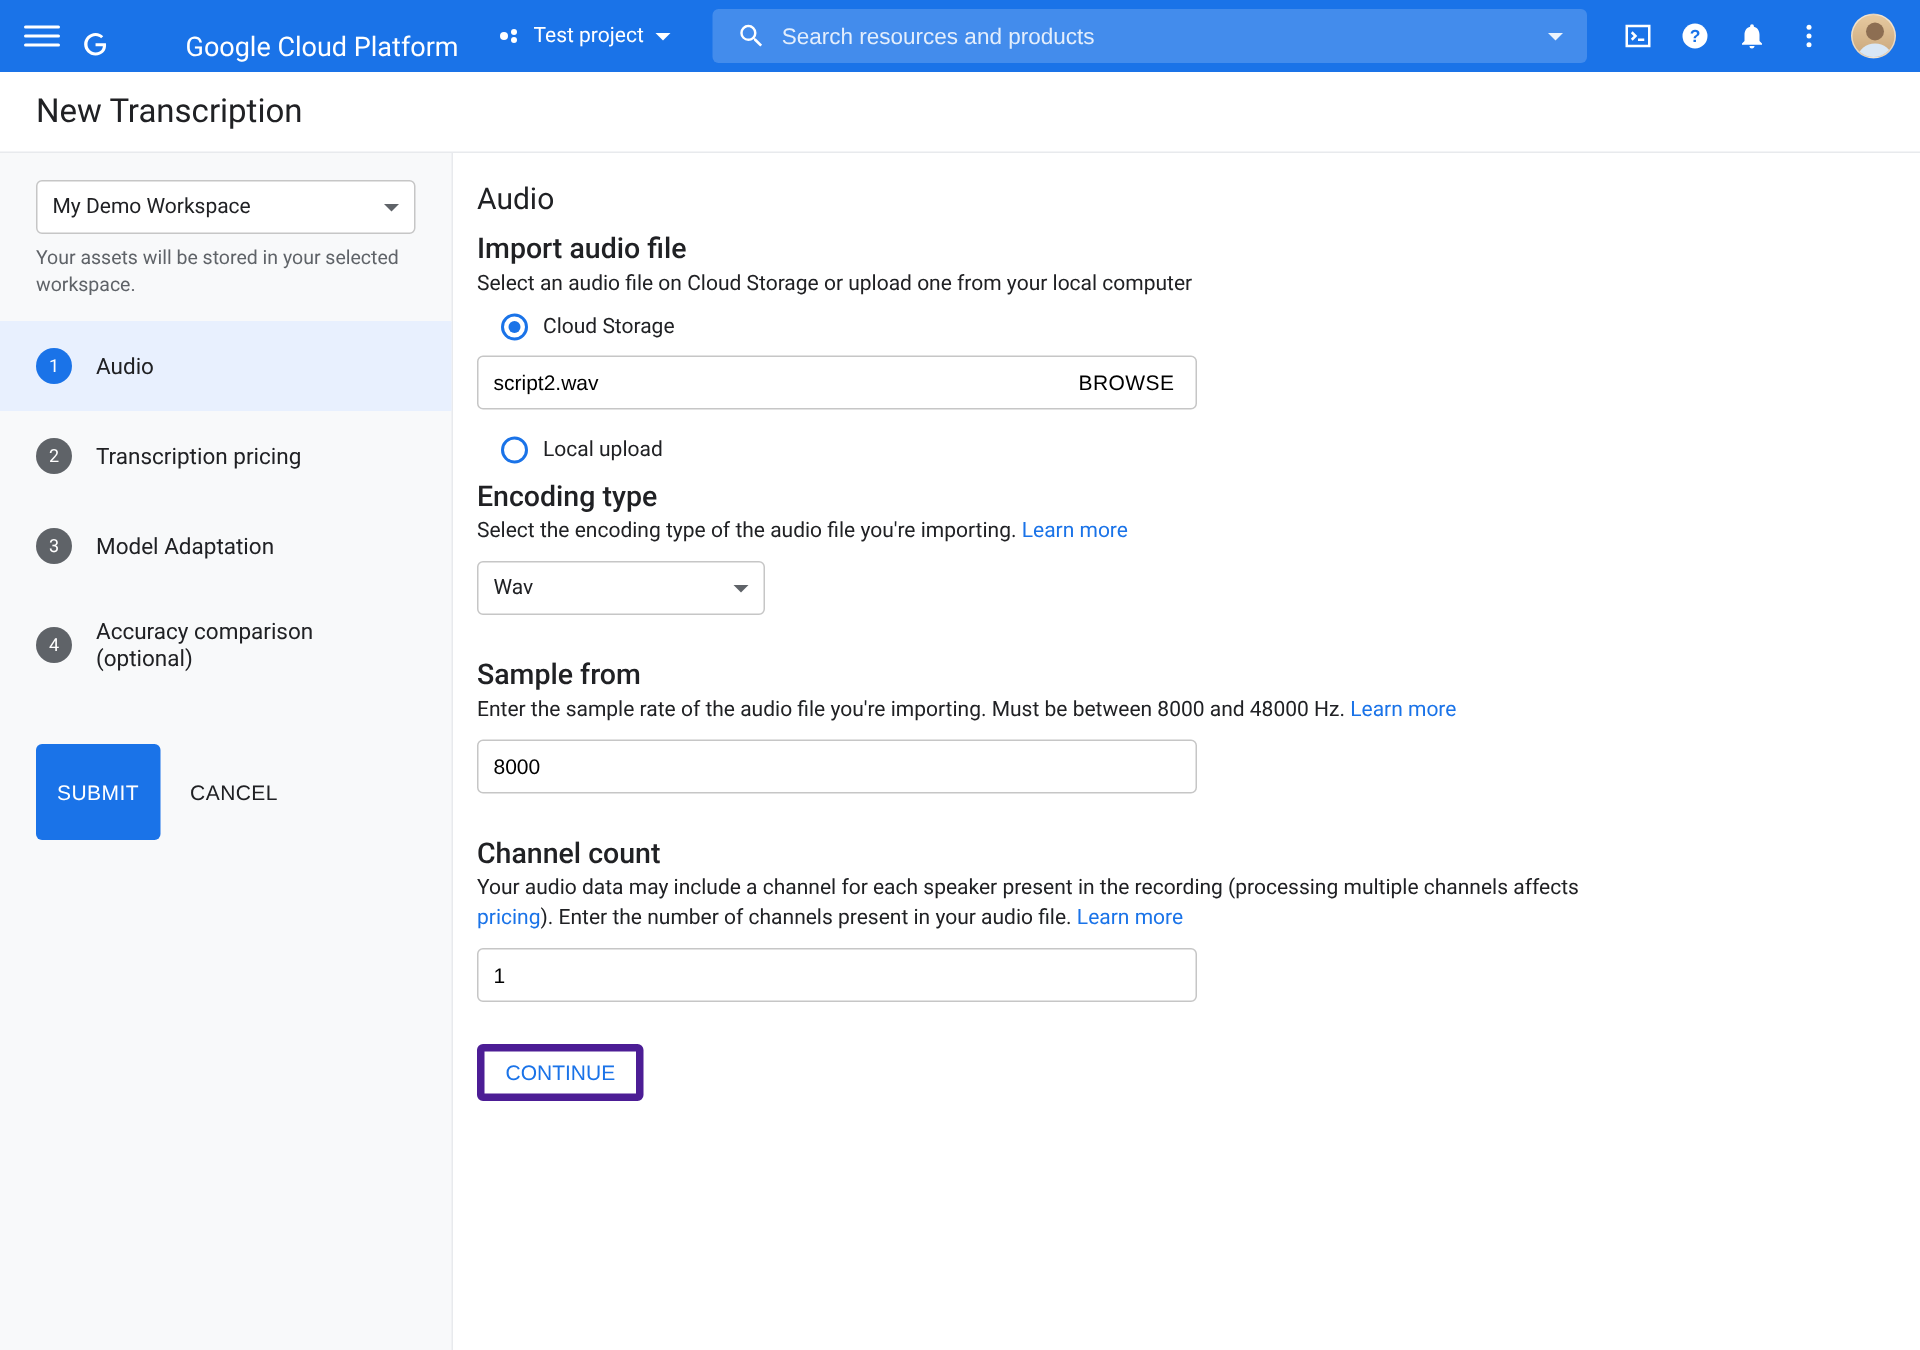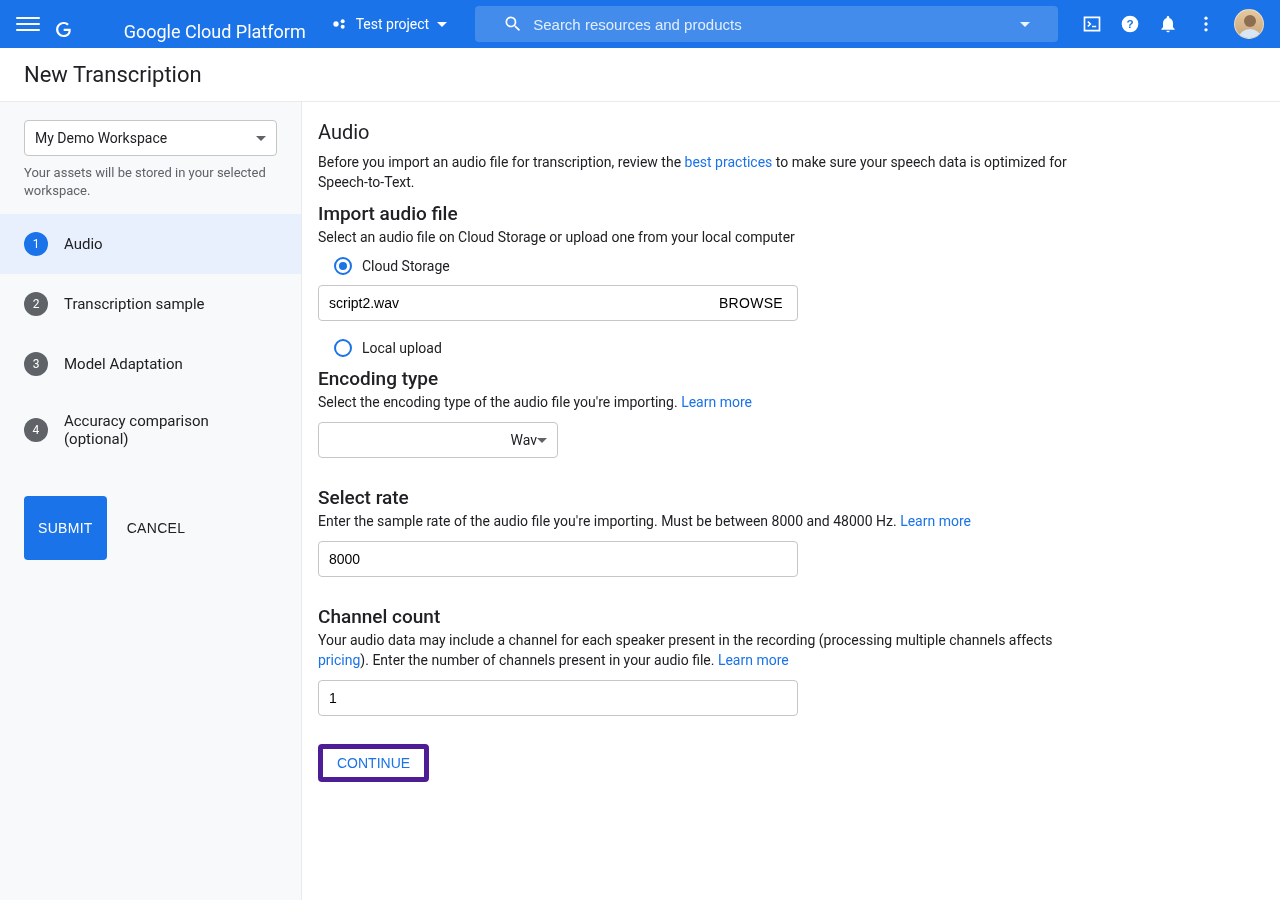--- a/index.html
+++ b/index.html
@@ -13,7 +13,7 @@
 .logo { display: flex; align-items: center; gap: 6px; font-size: 18px; margin-right: 18px; margin-top: 15px;}
 .logo svg { height: 20px; }
 .project-picker { display: flex; align-items: center; gap: 8px; cursor: pointer; padding: 6px 8px; border-radius: 2px; }
-.search-box { flex: 1; max-width: 720px; margin-left: 20px; display: flex; align-items: center; background: rgba(255,255,255,0.18); border-radius: 4px; height: 36px; padding: 0 28px; }
+.search-box { flex: 1; max-width: 720px; margin-left: 20px; display: flex; align-items: center; background: rgba(255,255,255,0.18); border-radius: 4px; height: 36px; padding: 0 16px; }
 .search-box input { flex: 1; background: transparent; border: none; outline: none; color: #fff; font-size: 15px; margin-left: 10px; }
 .search-box input::placeholder { color: rgba(255,255,255,0.85); }
 .search-dd { margin-left: 8px; color: #fff; opacity: 0.9; }

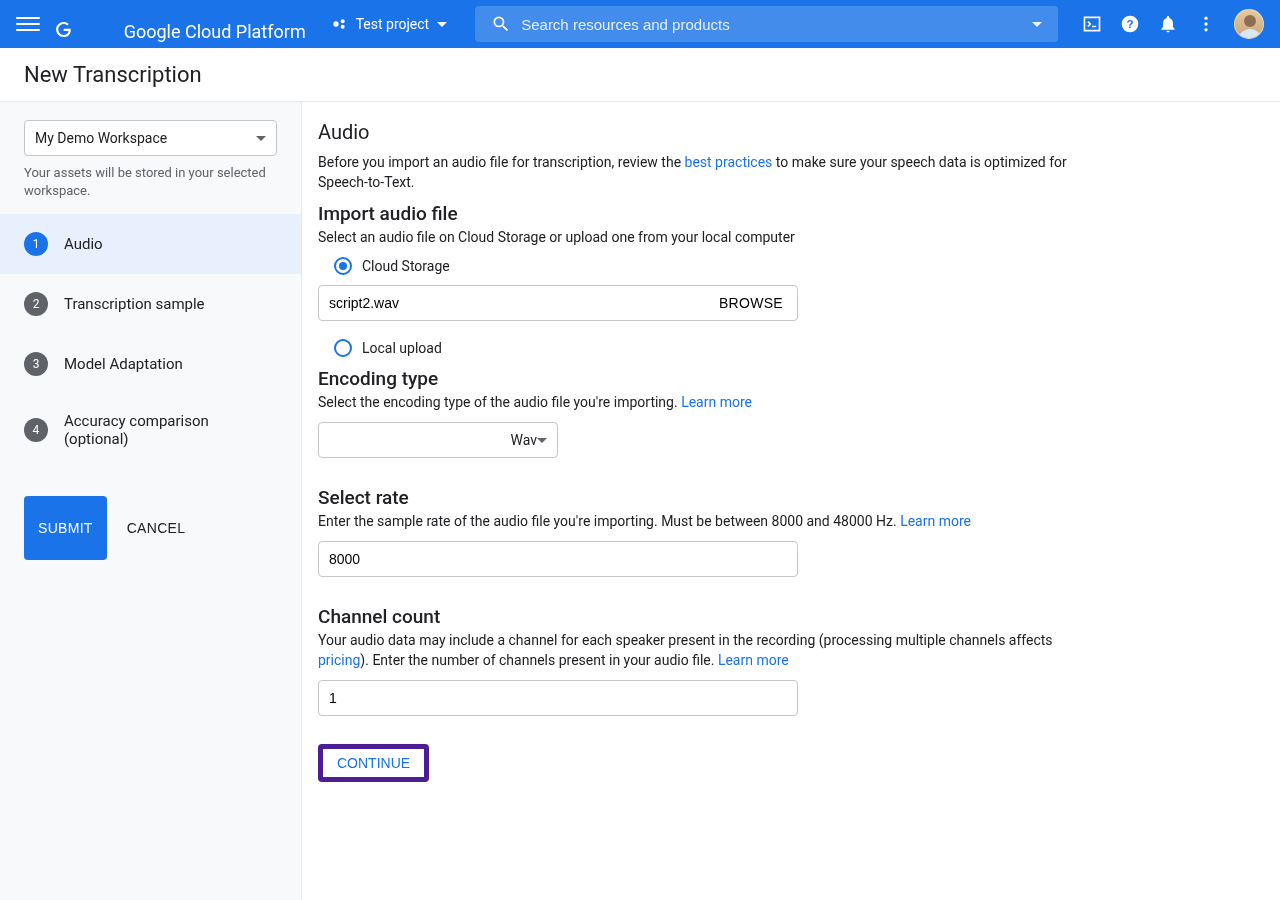--- a/index.html
+++ b/index.html
@@ -170,9 +170,6 @@
   <div class="main">
     <div class="main-inner">
       <h2 class="section-h">Audio</h2>
-      <div class="desc">
-        <span>Before you import an audio file for transcription, review the </span><a class="link">best practices</a><span> to make sure your speech data is optimized for Speech-to-Text.</span>
-      </div>
 
       <div class="field-title">Import audio file</div>
       <div class="field-desc">Select an audio file on Cloud Storage or upload one from your local computer</div>

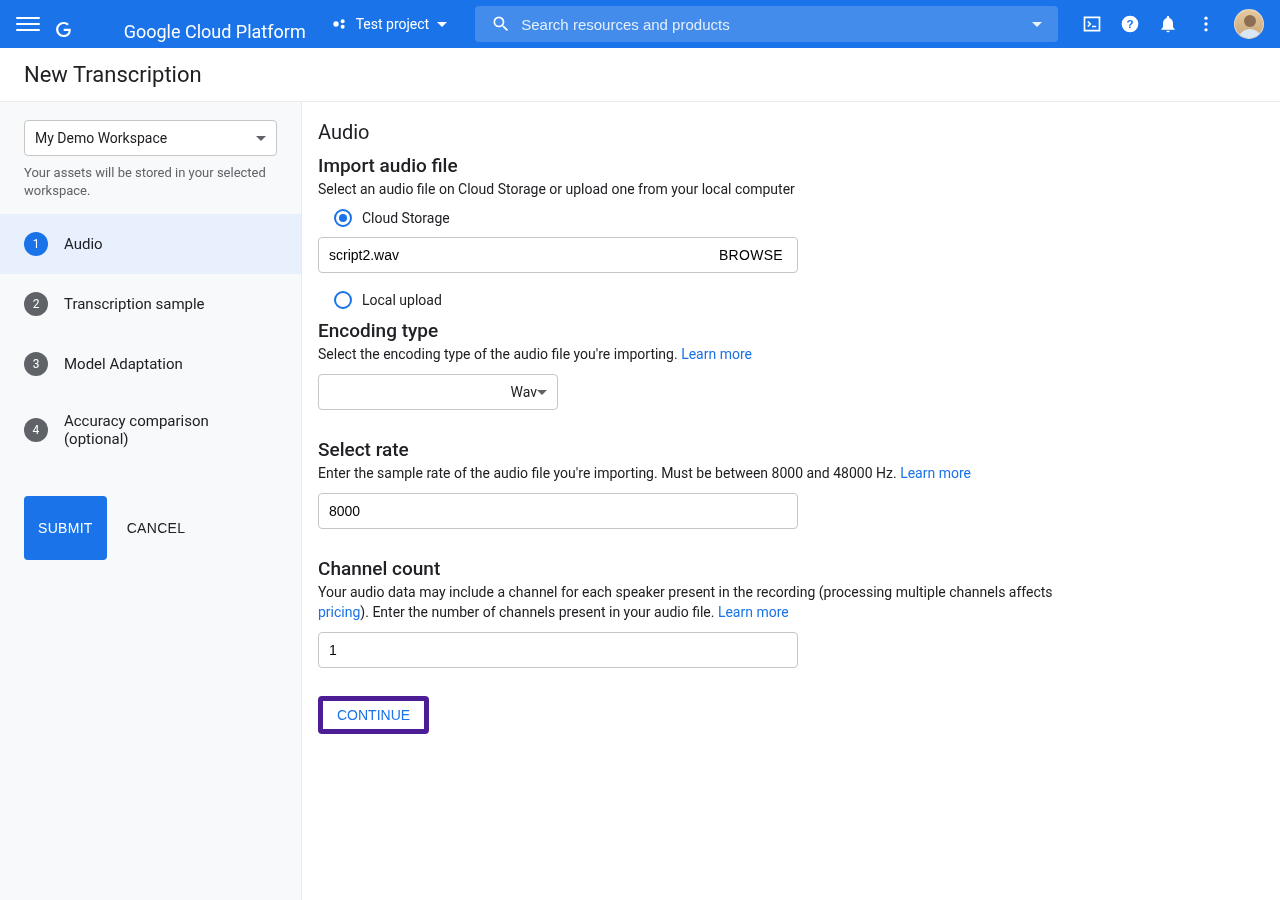--- a/index.html
+++ b/index.html
@@ -149,7 +149,7 @@
       </div>
       <div class="step">
         <div class="num">2</div>
-        <div>Transcription sample</div>
+        <div>Transcription pricing</div>
       </div>
       <div class="step">
         <div class="num">3</div>

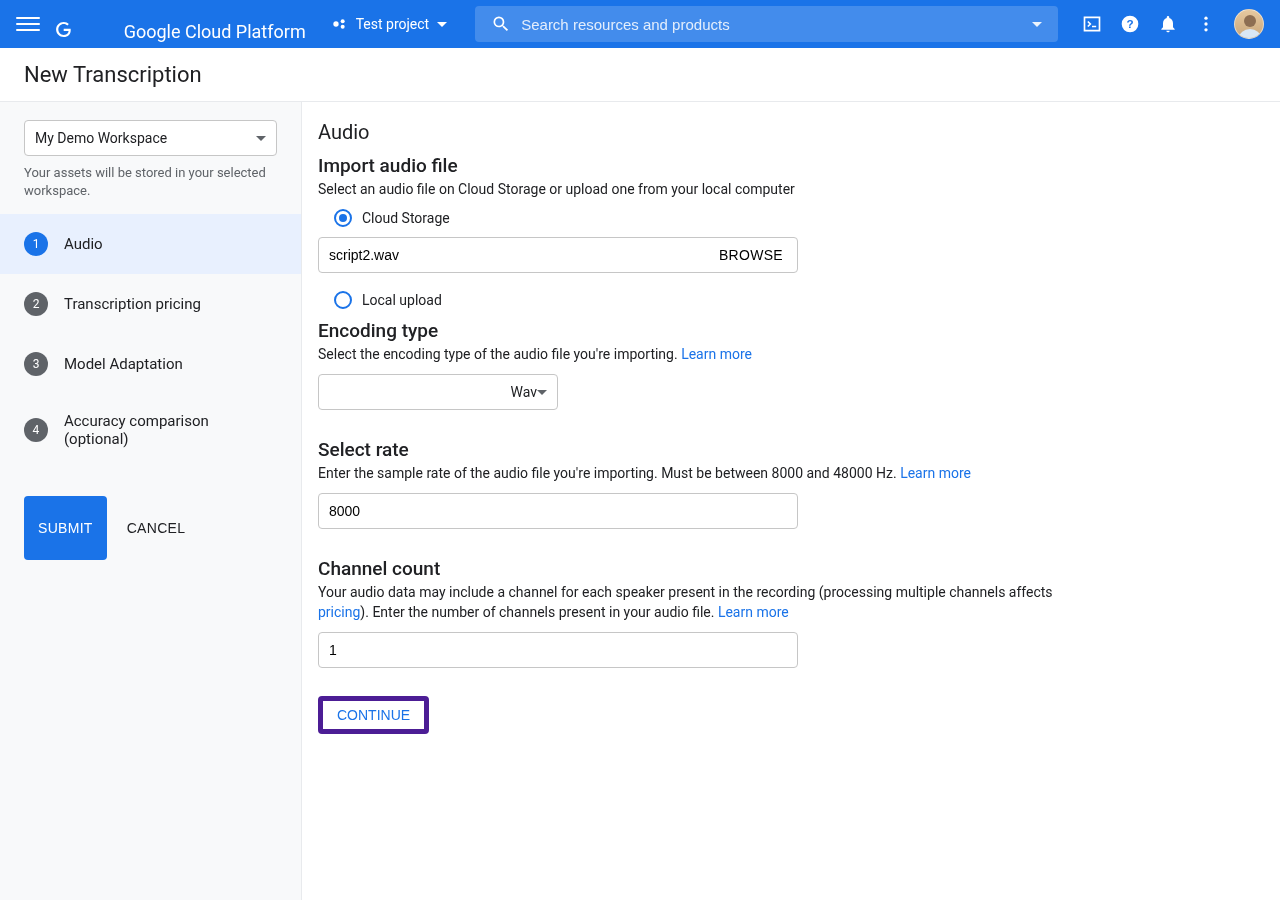--- a/index.html
+++ b/index.html
@@ -54,7 +54,7 @@
 .file-row { display: flex; border: 1px solid #c6c6c6; border-radius: 4px; height: 36px; margin: 10px 0 18px; width: 480px; max-width: 100%; }
 .file-row input { flex: 1; border: none; outline: none; padding: 0 10px; font-size: 14px; background: transparent; }
 .browse-btn { padding: 0 14px; height: 100%; background: transparent; border: none; font-weight: 500; font-size: 14px; cursor: pointer; letter-spacing: 0.3px; }
-.select-box { border: 1px solid #c6c6c6; border-radius: 4px; height: 36px; display: flex; align-items: center; justify-content: flex-end; padding: 0 10px; width: 240px; cursor: pointer; font-size: 14px; background: #fff; }
+.select-box { border: 1px solid #c6c6c6; border-radius: 4px; height: 36px; display: flex; align-items: center; justify-content: space-between; padding: 0 10px; width: 192px; cursor: pointer; font-size: 14px; background: #fff; }
 .text-input { border: 1px solid #c6c6c6; border-radius: 4px; height: 36px; padding: 0 10px; width: 480px; max-width: 100%; font-size: 14px; outline: none; display: block; margin-top: 6px; }
 .section-gap { height: 18px; }
 .btn-outline { border: 5px solid #4c1d95; background: #fff; color: #1a73e8; padding: 6px 14px; border-radius: 4px; font-weight: 500; font-size: 14px; cursor: pointer; margin-top: 28px; }

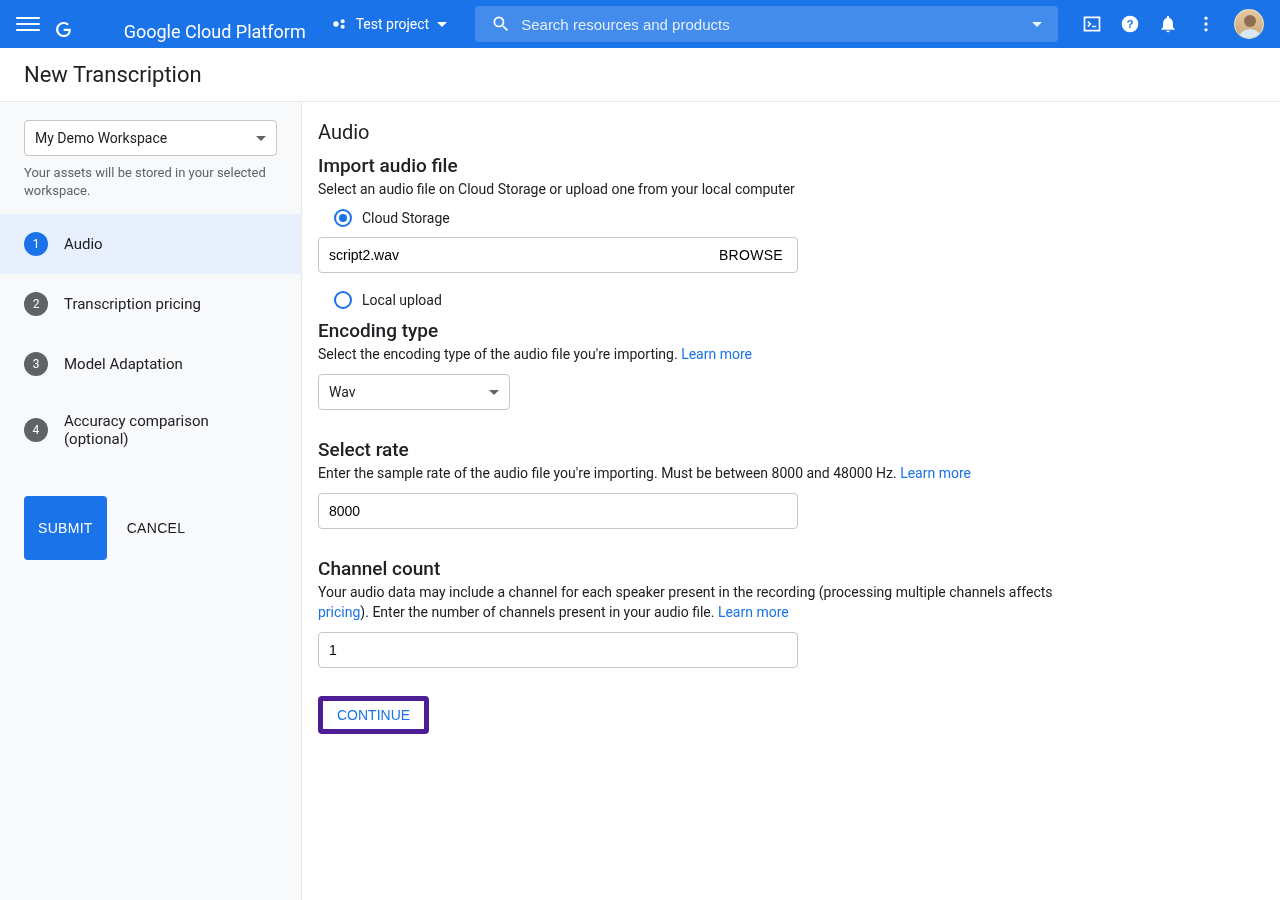--- a/index.html
+++ b/index.html
@@ -202,7 +202,7 @@
 
       <div class="section-gap"></div>
 
-      <div class="field-title">Select rate</div>
+      <div class="field-title">Sample from</div>
       <div class="field-desc">
         <span>Enter the sample rate of the audio file you're importing. Must be between 8000 and 48000 Hz. </span><a class="link">Learn more</a>
       </div>

